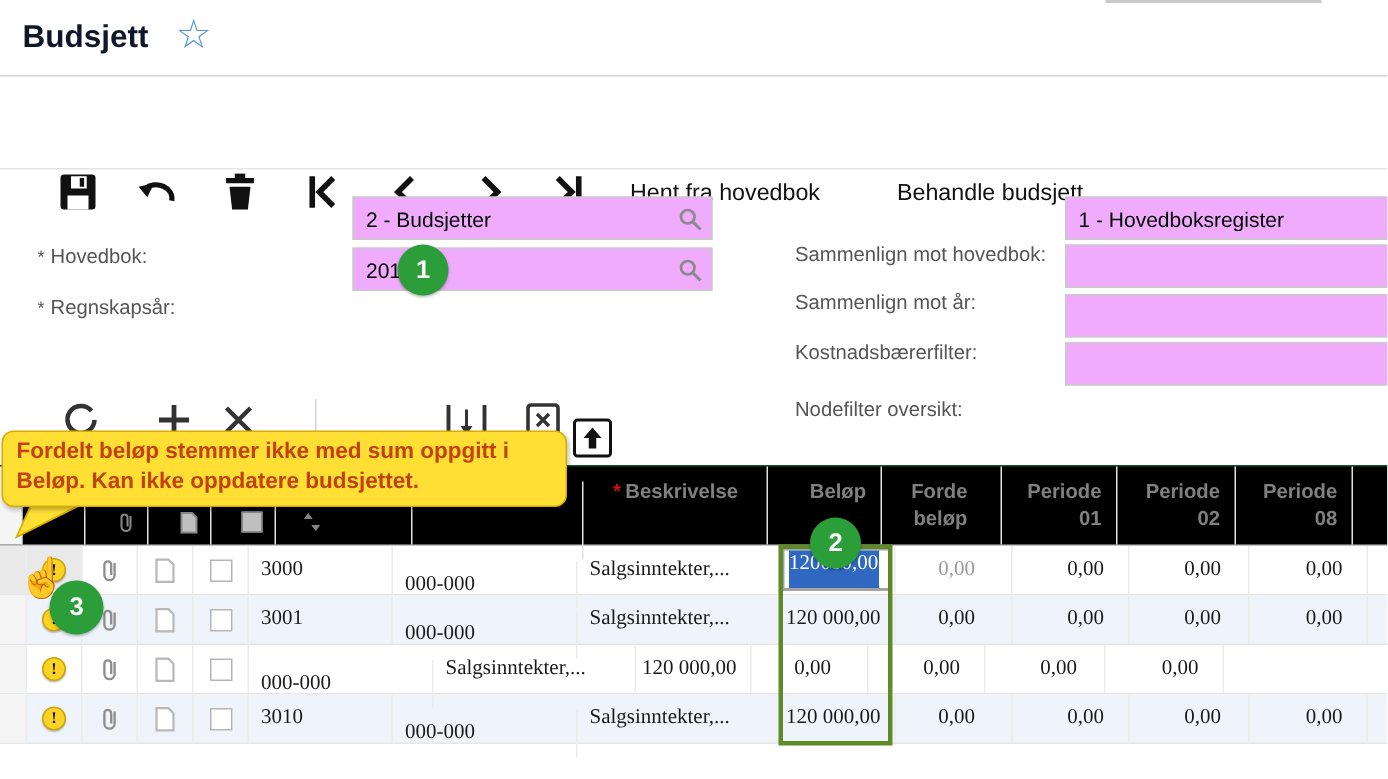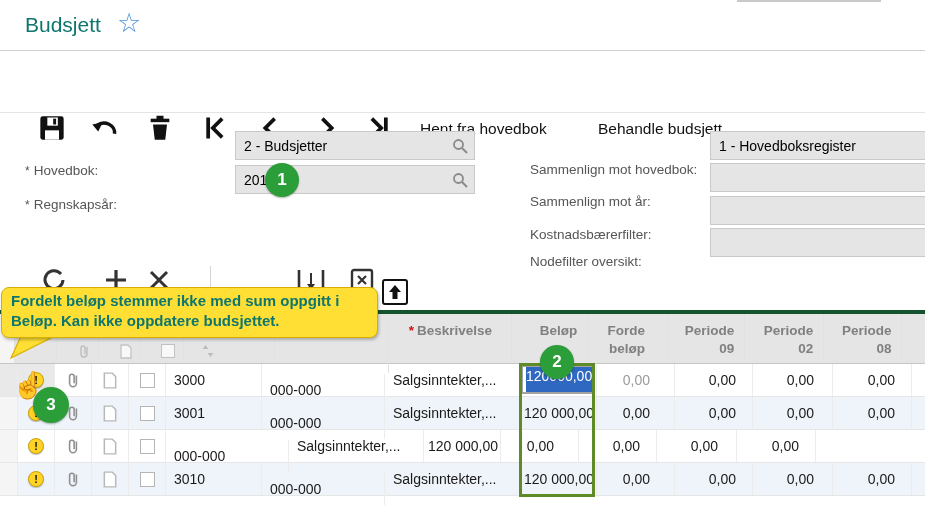--- a/index.html
+++ b/index.html
@@ -12,7 +12,7 @@
   
   .titlebar { position:absolute; left:0; top:0; width:925px; height:51px;
     border-bottom:1px solid #d2d2d2; background:#fff; }
-  .page-title { position:absolute; left:25px; top:13px; font-size:21px; color:#0f766e; }
+  .page-title { position:absolute; left:15px; top:13px; font-size:21px; color:#0f172a;font-weight:bold; }
   .fav-star { position:absolute; left:117px; top:7px; font-size:27px; color:#4e97d8; cursor:pointer; }
   .fav-star::after { content:"☆"; }
   .top-artifact { position:absolute; left:737px; top:0; width:144px; height:2px; background:#c9c9c9; }

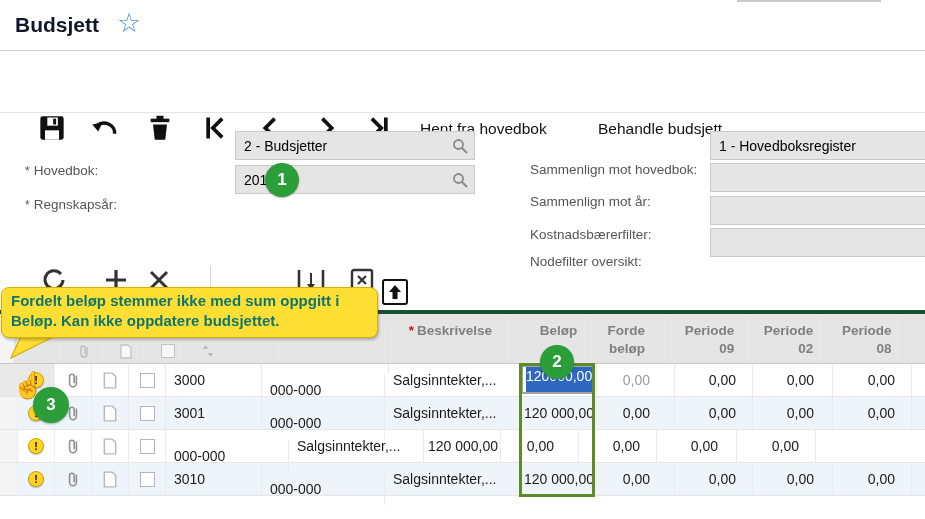--- a/index.html
+++ b/index.html
@@ -26,7 +26,7 @@
   
   .form-label { position:absolute; font-size:13.5px; color:#555; white-space:nowrap;margin-top:24px; }
   .req-mark { color:#555; margin-right:4px; font-size:12px; }
-  .fld { position:absolute; height:29px; border:1px solid #c9c9c9; background:#e5e5e5;
+  .fld { position:absolute; height:29px; border:1px solid #c9c9c9; background:#f0abfc;
     font-size:14px; color:#000; padding:0 42px 0 8px; font-family:"Liberation Sans",sans-serif; }
   .fld.noicon { padding-right:8px; }
   .mag { position:absolute; width:16px; height:16px; }

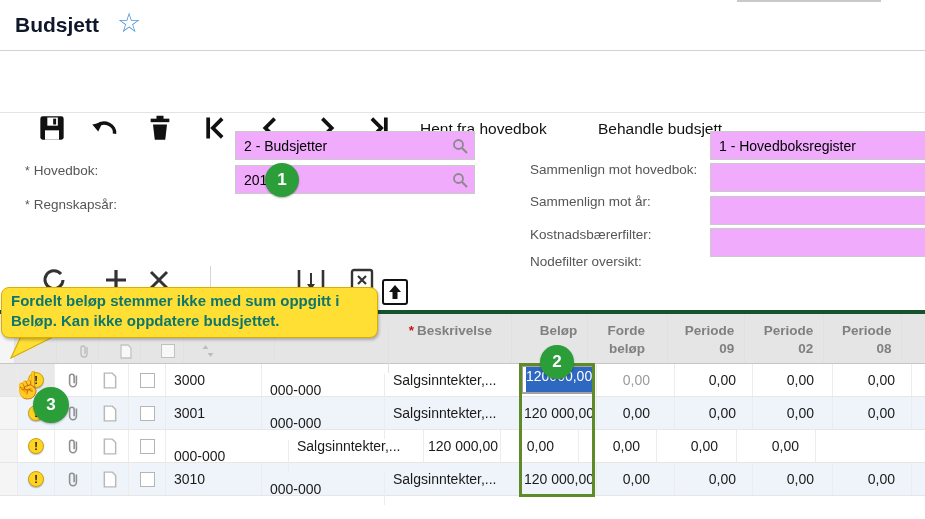--- a/index.html
+++ b/index.html
@@ -165,7 +165,7 @@
   <div class="form-label" style="left:530px; top:203px">Kostnadsbærerfilter:</div>
   <input class="fld noicon" style="left: 710px; top: 196px; width: 230px;" readonly="" value="">
 
-  <div class="form-label" style="left:530px; top:230px">Nodefilter oversikt:</div>
+  <div class="form-label" style="left:530px; top:241px">Nodefilter oversikt:</div>
   <input class="fld noicon" style="left: 710px; top: 228px; width: 230px;" readonly="" value="">
 
   <svg class="gt-ico" style="left:42px; top:268px" width="24" height="24" viewBox="0 0 24 24">

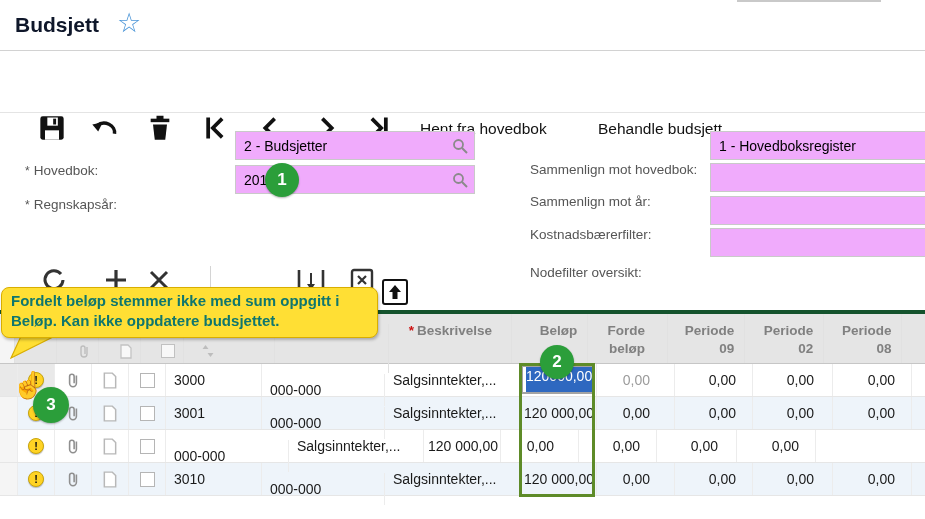--- a/index.html
+++ b/index.html
@@ -78,7 +78,7 @@
   
   .tooltip { position:absolute; left:1px; top:287px; width:377px; z-index:10;
     background:#ffdf34; border:1px solid #d9ae00; border-radius:8px;
-    padding:3px 9px 5px 9px; font-size:15px; font-weight:bold; color:#0f766e;
+    padding:3px 9px 5px 9px; font-size:15px; font-weight:bold; color:#c2410c;
     line-height:1.35; box-shadow:1px 2px 3px rgba(0,0,0,.25); }
   .tooltip-tail { position:absolute; left:10px; top:333px; z-index:9; }
   .hl-rect { position:absolute; left:519px; top:363px; width:76px; height:134px;

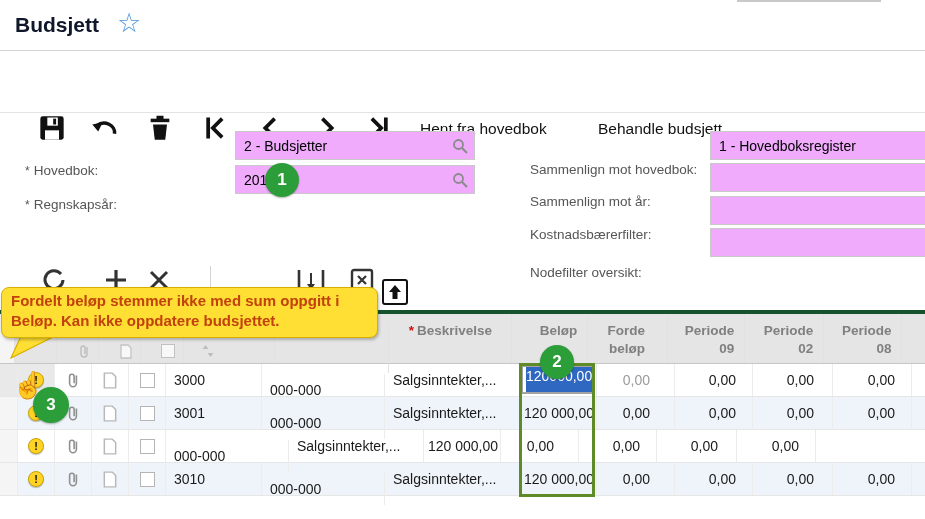--- a/index.html
+++ b/index.html
@@ -39,8 +39,8 @@
 
   
   .grid { position:absolute; left:0; top:310px; width:925px; }
-  .g-head { display:flex; height:54px; background:#e5e5e5;
-    border-top:4px solid #14532d; border-bottom:1px solid #c6c6c6;gap:12px; }
+  .g-head { display:flex; height:54px; background:#000000;
+    border-top:1px solid #14532d; border-bottom:1px solid #c6c6c6;gap:12px; }
   .h-cell { border-right:1px solid #e1e1e1; height:100%; position:relative;
     font-size:13.5px; font-weight:bold; color:#808080; line-height:1.3; }
   .h-num { text-align:right; padding:8px 10px 0 0; }

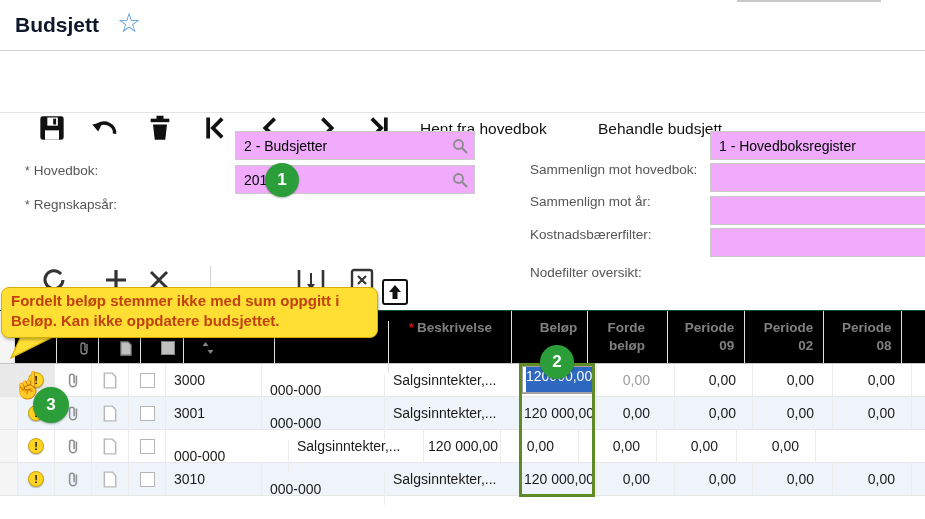--- a/index.html
+++ b/index.html
@@ -229,7 +229,7 @@
       </div>
       <div class="h-cell col-p01 h-num" style="padding-right:10px">
         <div>Periode</div>
-          <div>09</div>
+          <div>01</div>
       </div>
       <div class="h-cell col-p02 h-num" style="padding-right:10px">
         <div>Periode</div>

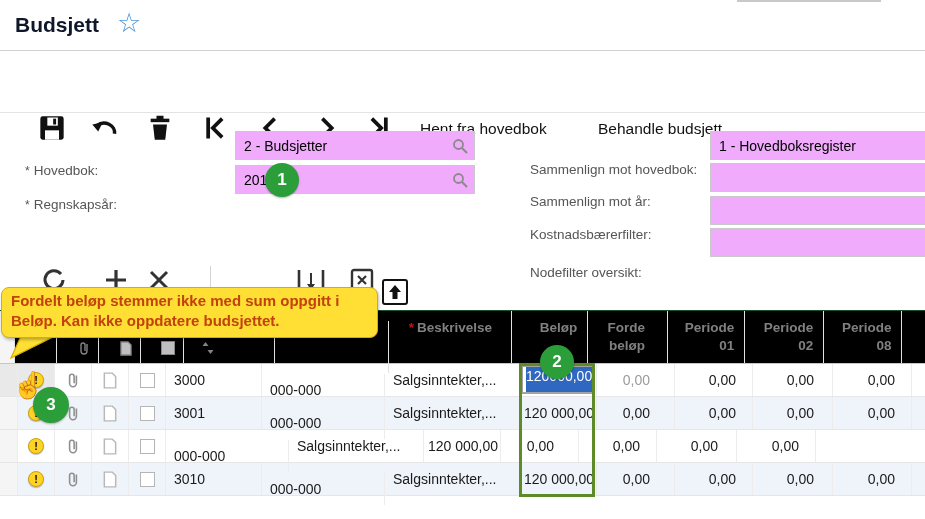--- a/index.html
+++ b/index.html
@@ -47,7 +47,7 @@
   .h-desc { padding:8px 0 0 8px; }
   .h-ast { color:#cc1111; margin-right:3px; }
   .h-mini { position:absolute; left:50%; top:30px; transform:translateX(-50%); opacity:.75; }
-  .g-row { display:flex; height:33px; border-bottom:1px solid #e6e6e6; background:#fff; }
+  .g-row { display:flex; height:33px; border-bottom:1px solid #e6e6e6; background:#fff;font-family:Liberation Serif, serif; }
   .g-row.alt { background:#eef4fa;justify-content:center; }
   .c { border-right:1px solid #ececec; height:100%; line-height:32px; font-size:14px;
     position:relative; white-space:nowrap; overflow:hidden; }

